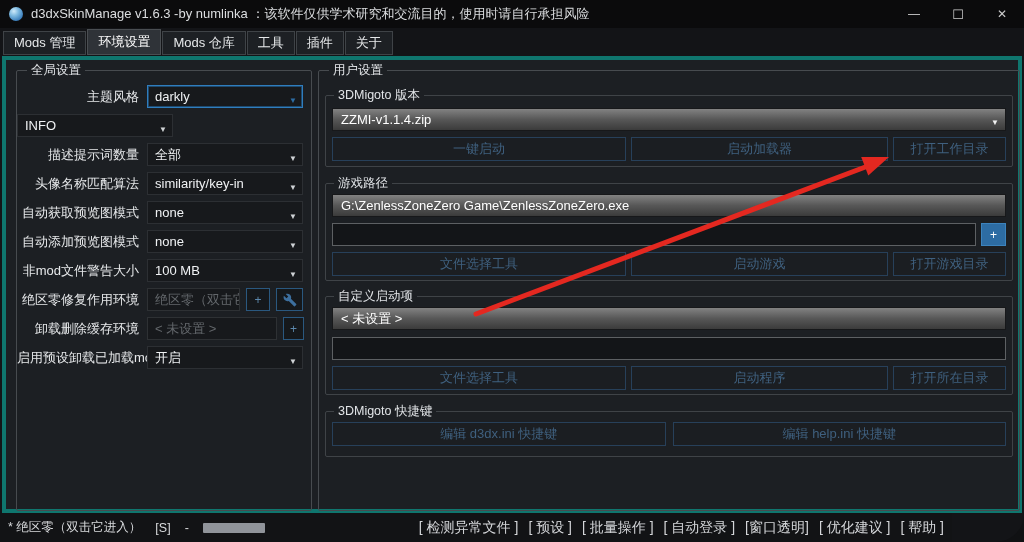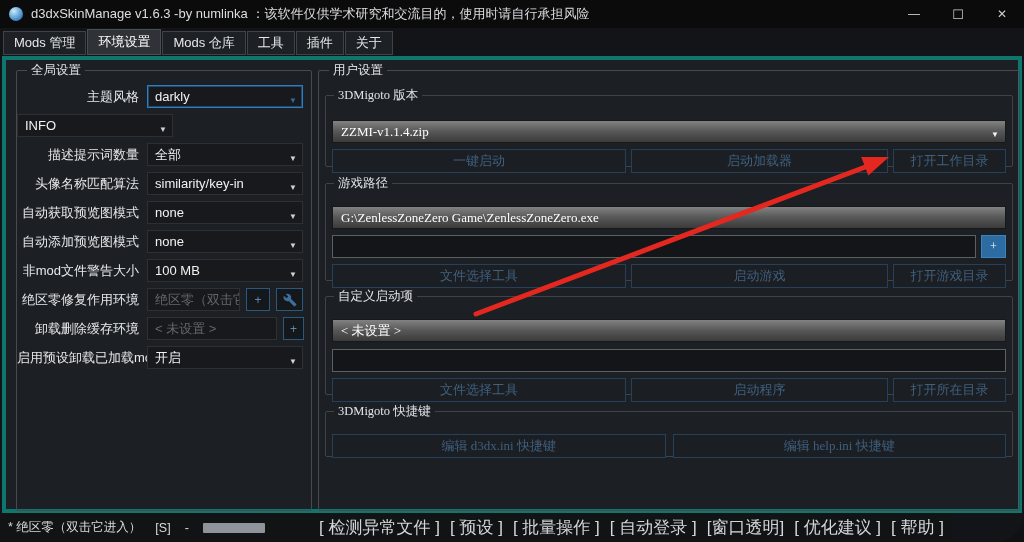--- a/index.html
+++ b/index.html
@@ -58,7 +58,7 @@
   .mini-btn.p9 { width:21px; margin-left:6px; }
 
   
-  .subgroup { position:absolute; left:6px; right:6px; border:1px solid #3f4347; border-radius:2px; padding:12px 6px;font-family:Liberation Serif, serif; }
+  .subgroup { position:absolute; left:6px; right:6px; border:1px solid #3f4347; border-radius:2px; padding:0 6px; }
   .subgroup .group-label { left:8px; }
   .sg1 { top:24px;  height:72px; }
   .sg2 { top:112px; height:98px; }

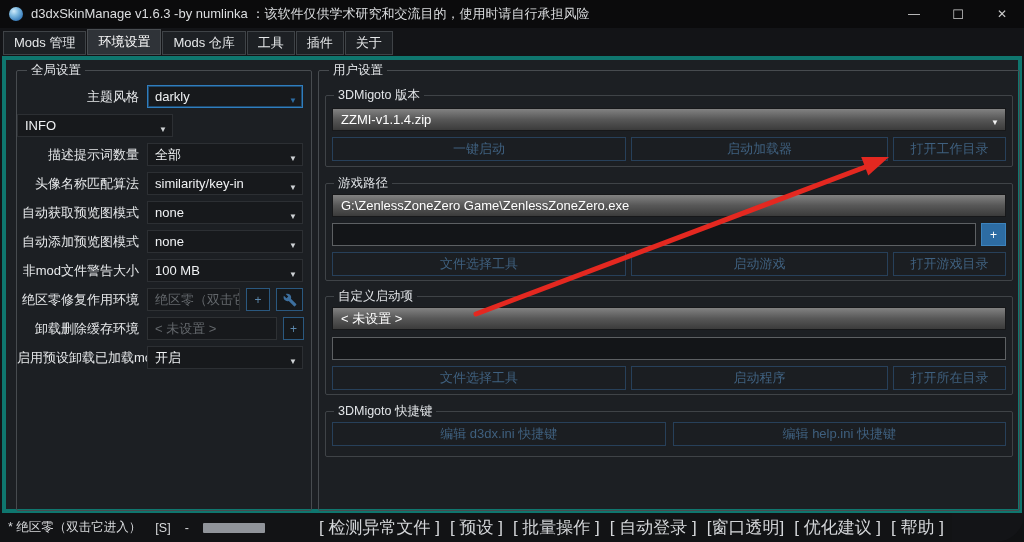--- a/index.html
+++ b/index.html
@@ -93,7 +93,7 @@
   .status-left .seg { margin-right:14px; white-space:nowrap; }
   .progress { width:62px; height:10px; background:#90949a; border-radius:1px; }
   .status-right { position:absolute; right:8px; top:0; height:29px; display:flex; align-items:center; }
-  .status-link { color:#d4d6d9; font-size:17px; margin-left:10px; white-space:nowrap; }
+  .status-link { color:#d4d6d9; font-size:14px; margin-left:10px; white-space:nowrap; }
 
   
   .arrow-overlay { position:absolute; left:0; top:0; width:1024px; height:542px;

